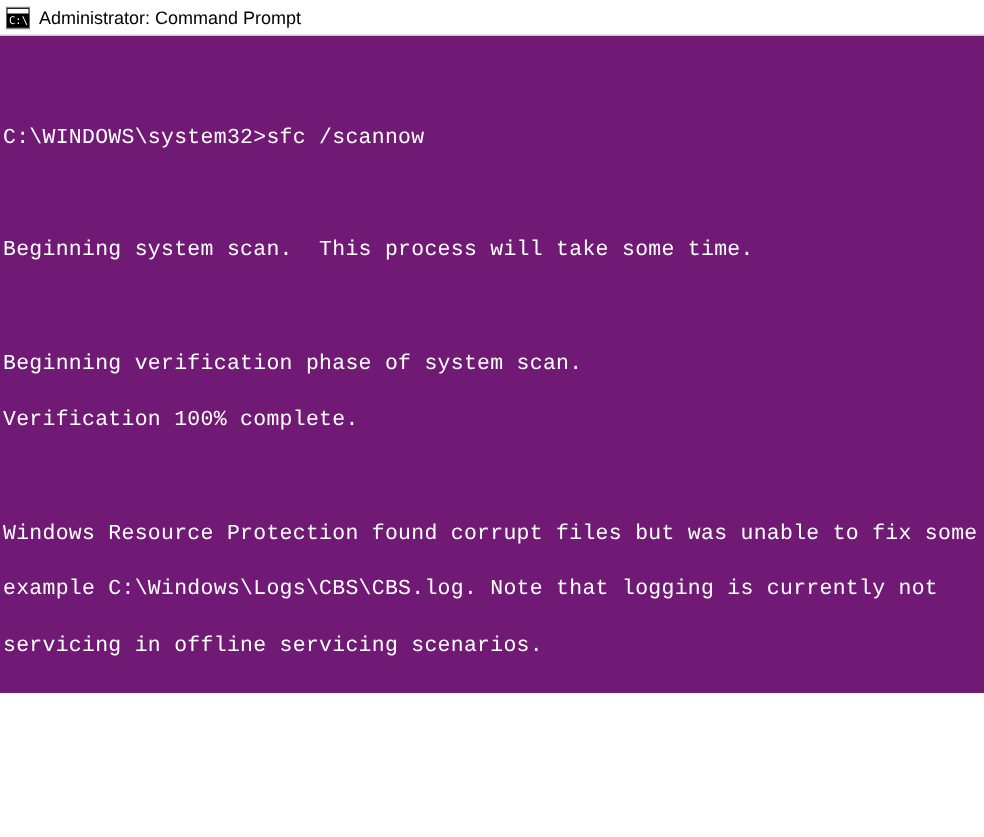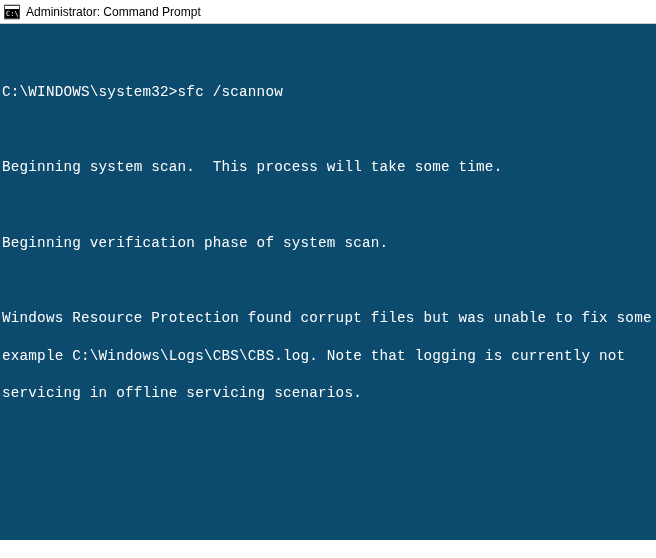--- a/index.html
+++ b/index.html
@@ -38,10 +38,10 @@
       height: 16px;
     }
     .terminal {
-      background: #0c4a6e;
+      background: #701a75;
       color: #ffffff;
       width: 656px;
-      height: 516px;
+      height: 438px;
       padding: 2px 2px;
       font-family: Consolas, 'Courier New', monospace;
       font-size: 14.3px;

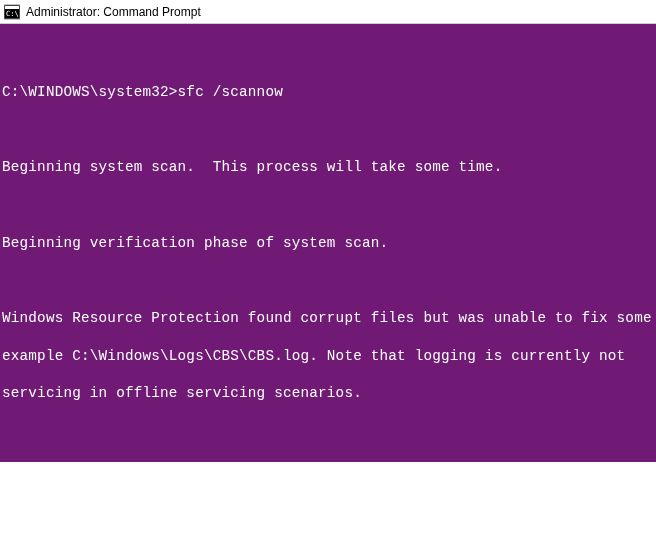--- a/index.html
+++ b/index.html
@@ -79,6 +79,7 @@
 <span class="line">Beginning system scan.  This process will take some time.</span>
 <span class="line blank"></span>
 <span class="line">Beginning verification phase of system scan.</span>
+<span class="line">Verification 100% complete.</span>
 <span class="line blank"></span>
 <span class="line">Windows Resource Protection found corrupt files but was unable to fix some</span>
 <span class="line">example C:\Windows\Logs\CBS\CBS.log. Note that logging is currently not</span>

